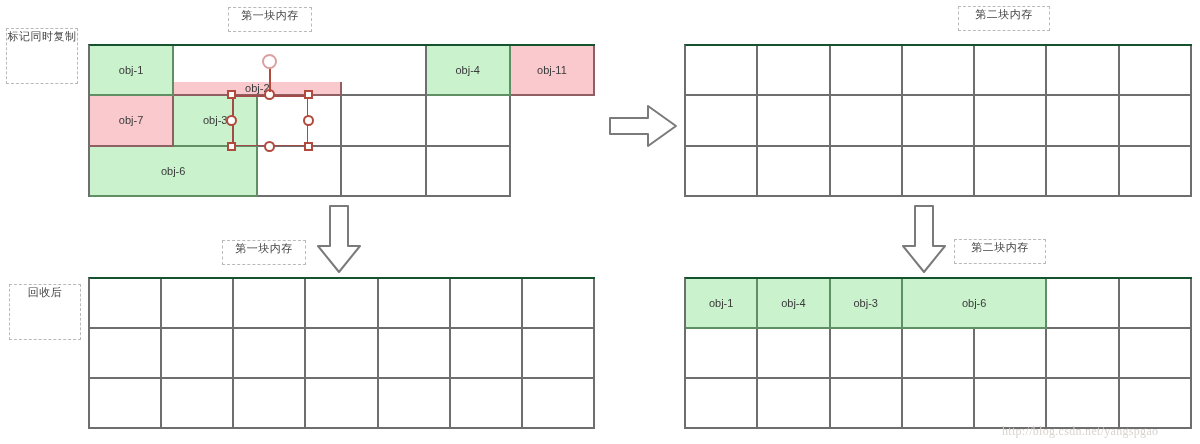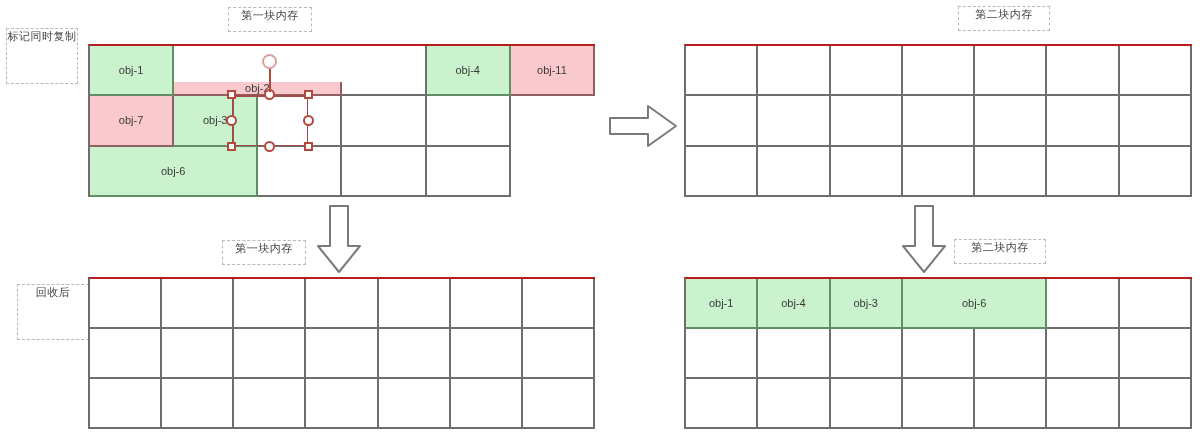--- a/index.html
+++ b/index.html
@@ -28,7 +28,7 @@
     position:absolute;
     box-sizing:border-box;
     display:grid;
-    border-top:2px solid #b91c1c;
+    border-top:2px solid #14532d;
     border-left:2px solid #6e6e6e;
   }
   .cell{

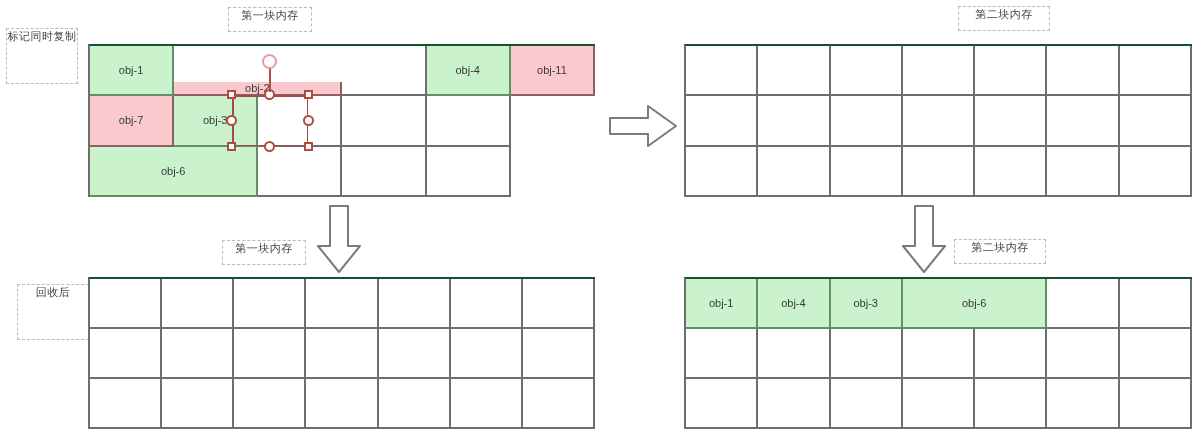--- a/index.html
+++ b/index.html
@@ -79,7 +79,7 @@
     <span>标记同时复制</span>
   </div>
 
-  <div class="note" style="left:17px;top:284px;width:72px;height:56px;font-family:Liberation Serif, serif;">
+  <div class="note" style="left:9px;top:284px;width:72px;height:56px;font-family:Liberation Serif, serif;">
     <span>回收后</span>
   </div>
 

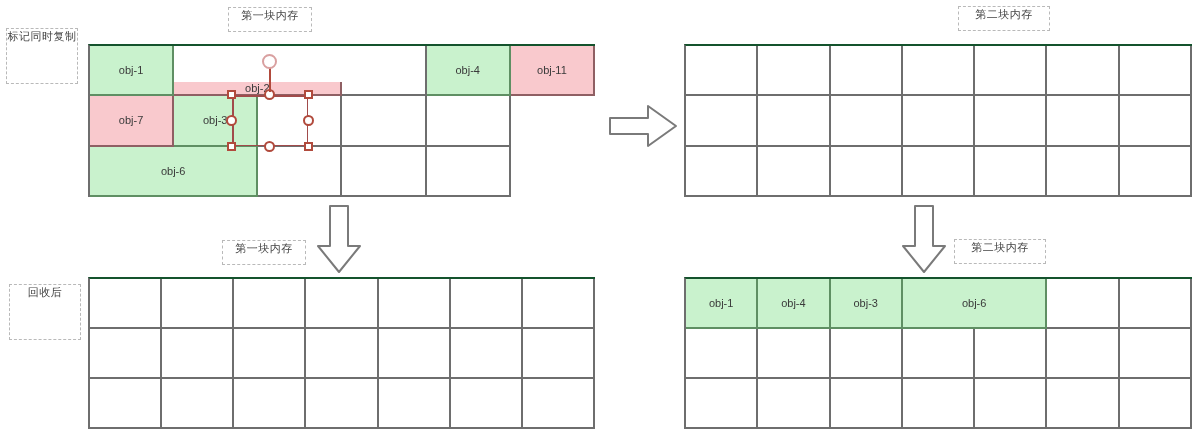--- a/index.html
+++ b/index.html
@@ -246,6 +246,7 @@
     <polygon points="15,2 33,2 33,42 45,42 24,68 3,42 15,42" fill="#ffffff" stroke="#7a7a7a" stroke-width="2" stroke-linejoin="round"></polygon>
   </svg>
 
+  <div class="watermark" style="left:1002px;top:424px;">http://blog.csdn.net/yangspgao</div>
 
 </div>
 

